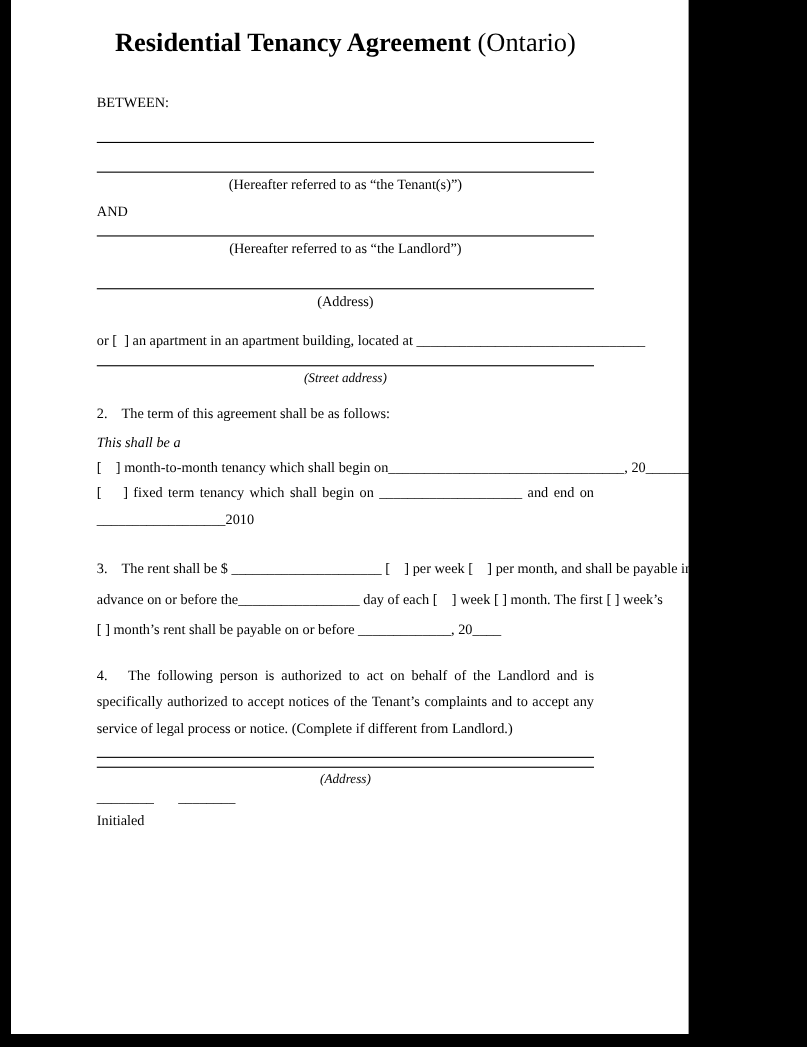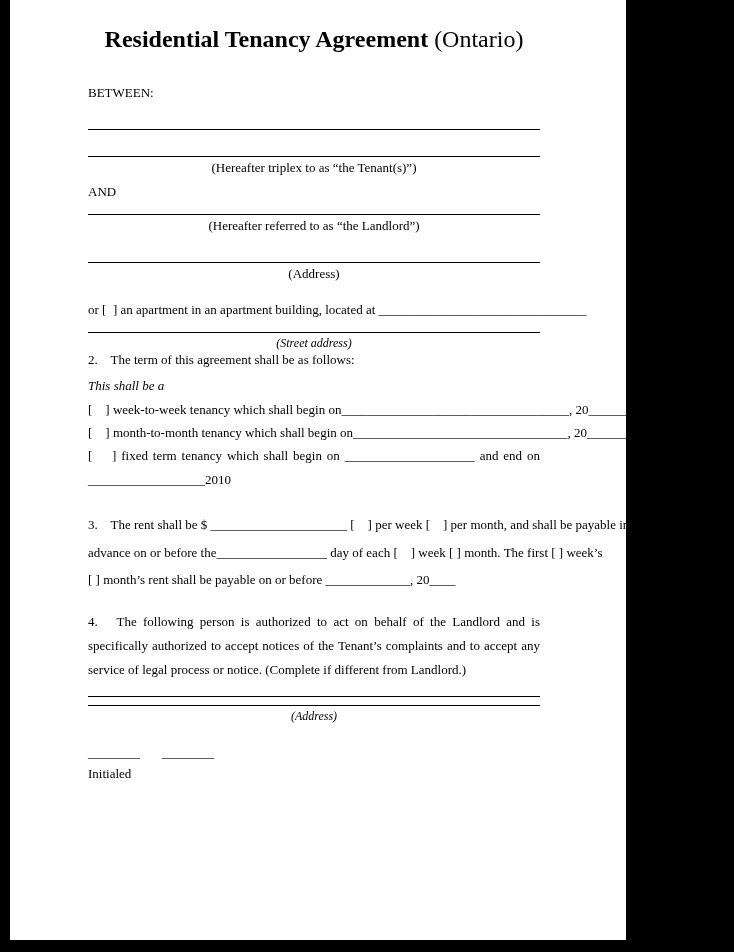--- a/index.html
+++ b/index.html
@@ -35,7 +35,7 @@
   .mt6 { margin-top: 6px; }  .mt7 { margin-top: 7px; }
   .mt8 { margin-top: 8px; }  .mt9 { margin-top: 9px; font-style: italic; }
   .mt10 { margin-top: 10px; } .mt11 { margin-top: 11px; }
-  .mt14 { margin-top: 14px; } .mt16 { }
+  .mt14 { margin-top: 14px; } .mt16 { margin-top: 16px; }
   .mt19 { margin-top: 19px; } .mt20 { margin-top: 20px; }
   .mt22 { margin-top: 22px; } .mt26 { margin-top: 26px; }
   .mt28 { margin-top: 28px; } .mt30 { margin-top: 30px; }

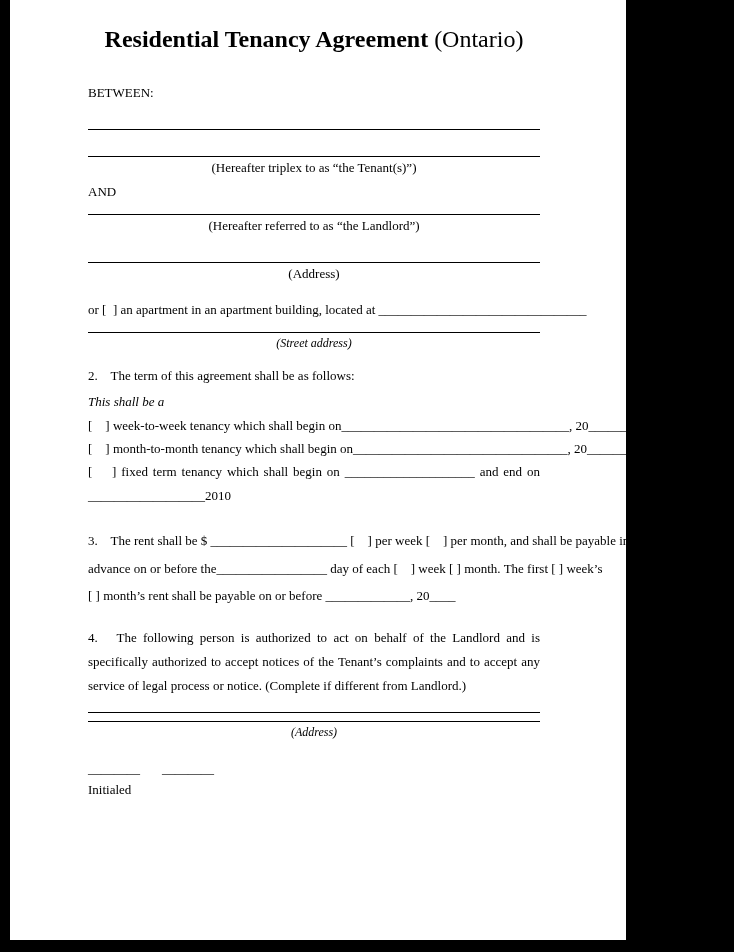--- a/index.html
+++ b/index.html
@@ -52,7 +52,7 @@
 
     <div class="rule mt28"></div>
     <div class="rule mt26"></div>
-    <p class="line center mt2">(Hereafter triplex to as “the Tenant(s)”)</p>
+    <p class="line center mt2">(Hereafter referred to as “the Tenant(s)”)</p>
 
     <p class="line mt7">AND</p>
 

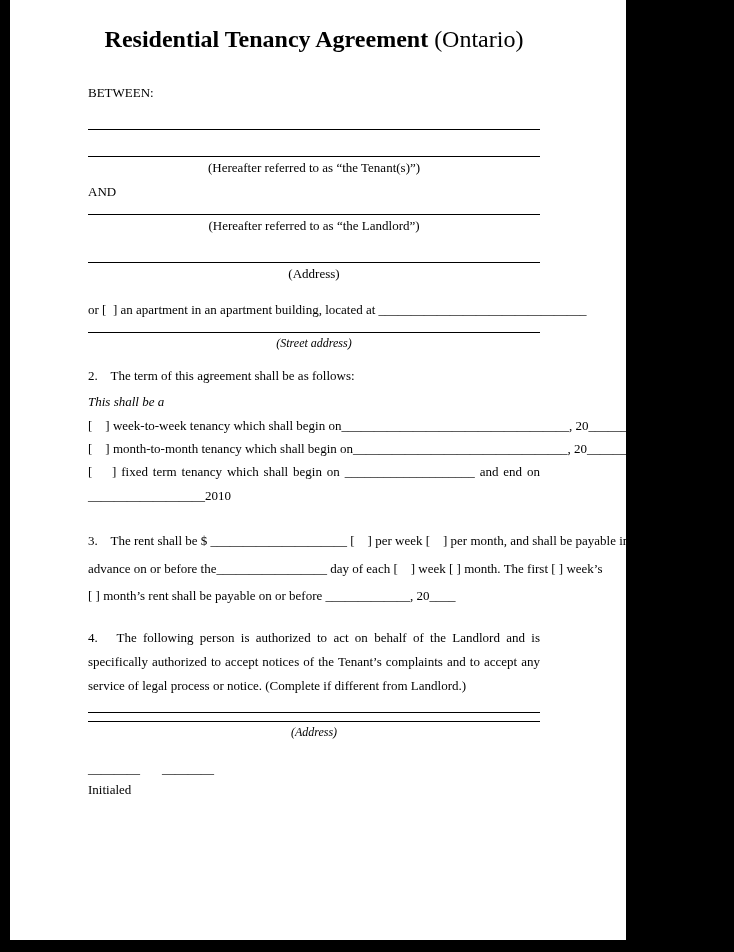--- a/index.html
+++ b/index.html
@@ -69,7 +69,6 @@
 
     <p class="line mt16">2.    The term of this agreement shall be as follows:</p>
     <p class="line mt9">This shall be a</p>
-    <p class="line mt7">[    ] week-to-week tenancy which shall begin on___________________________________, 20________.</p>
     <p class="line mt6">[    ] month-to-month tenancy which shall begin on_________________________________, 20________.</p>
     <p class="justify mt6">[&nbsp;&nbsp;&nbsp;&nbsp;] fixed term tenancy which shall begin on ____________________ and end on</p>
     <p class="line mt7">__________________2010</p>

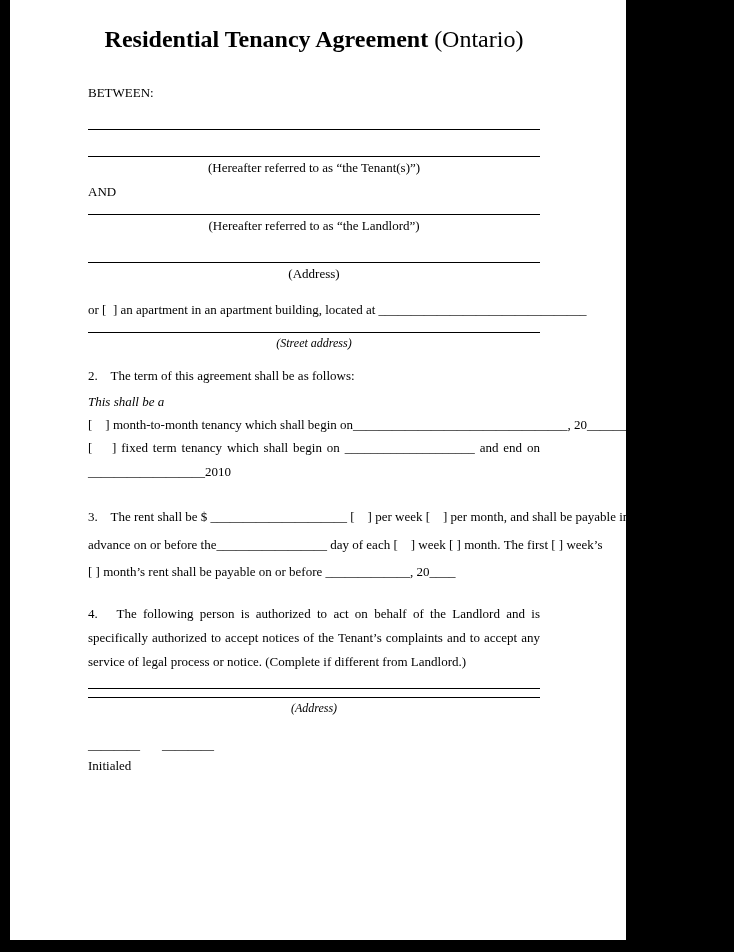--- a/index.html
+++ b/index.html
@@ -36,7 +36,7 @@
   .mt8 { margin-top: 8px; }  .mt9 { margin-top: 9px; font-style: italic; }
   .mt10 { margin-top: 10px; } .mt11 { margin-top: 11px; }
   .mt14 { margin-top: 14px; } .mt16 { margin-top: 16px; }
-  .mt19 { margin-top: 19px; } .mt20 { margin-top: 20px; }
+  .mt19 { margin-top: 19px; } .mt20 { }
   .mt22 { margin-top: 22px; } .mt26 { margin-top: 26px; }
   .mt28 { margin-top: 28px; } .mt30 { margin-top: 30px; }
 </style>

